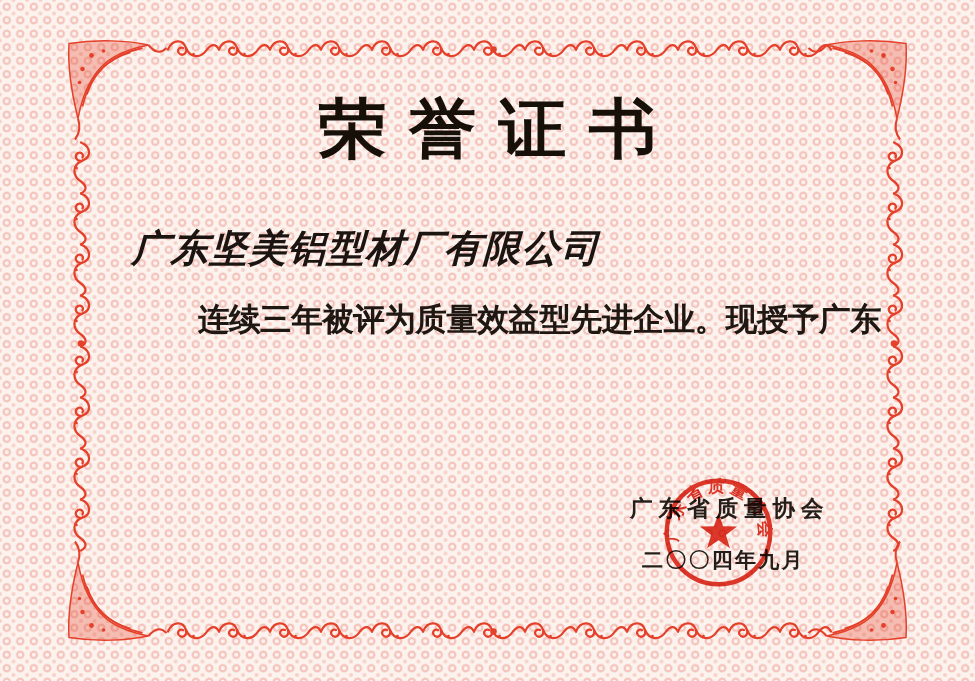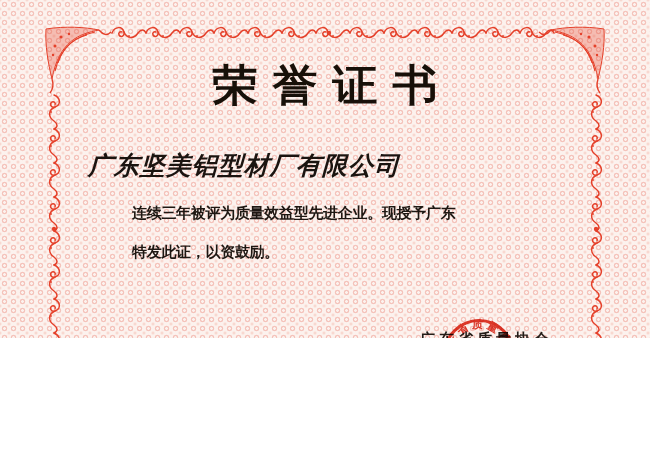--- a/index.html
+++ b/index.html
@@ -5,7 +5,7 @@
   html,body{margin:0;padding:0;}
   .page{
     position:relative;
-    width:650px;height:338px;
+    width:650px;height:454px;
     overflow:hidden;
     background-color:#fcf2ee;
     background-image:

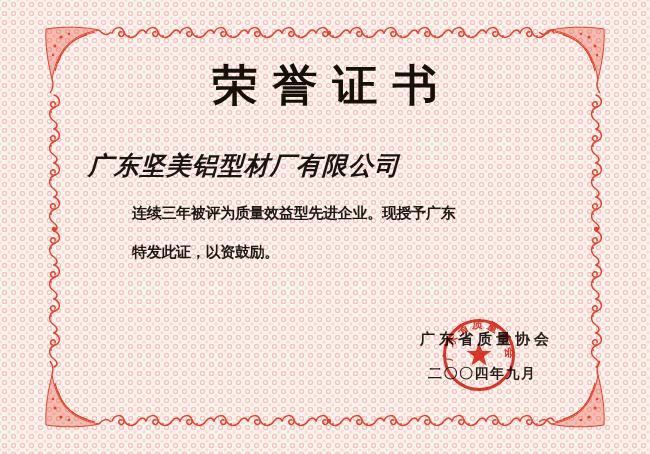--- a/index.html
+++ b/index.html
@@ -33,7 +33,7 @@
   }
   .body-text{
     position:absolute;left:95px;top:196px;width:496px;
-    font-size:15px;line-height:35px;color:#1e1712;
+    font-size:21px;line-height:35px;color:#1e1712;
     font-weight:600;
   }
   .body-line{white-space:nowrap;letter-spacing:-0.3px;}

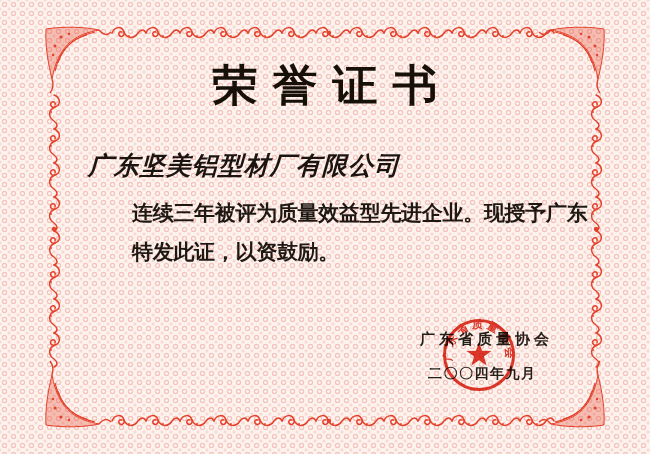--- a/index.html
+++ b/index.html
@@ -138,7 +138,6 @@
 
   <div class="body-text">
     <div class="body-line indent">连续三年被评为质量效益型先进企业。现授予广东</div>
-    <div class="body-line indent" style="margin-top:4px;">特发此证，以资鼓励。</div>
   </div>
 
   <div class="sig-line issuer">广东省质量协会</div>

